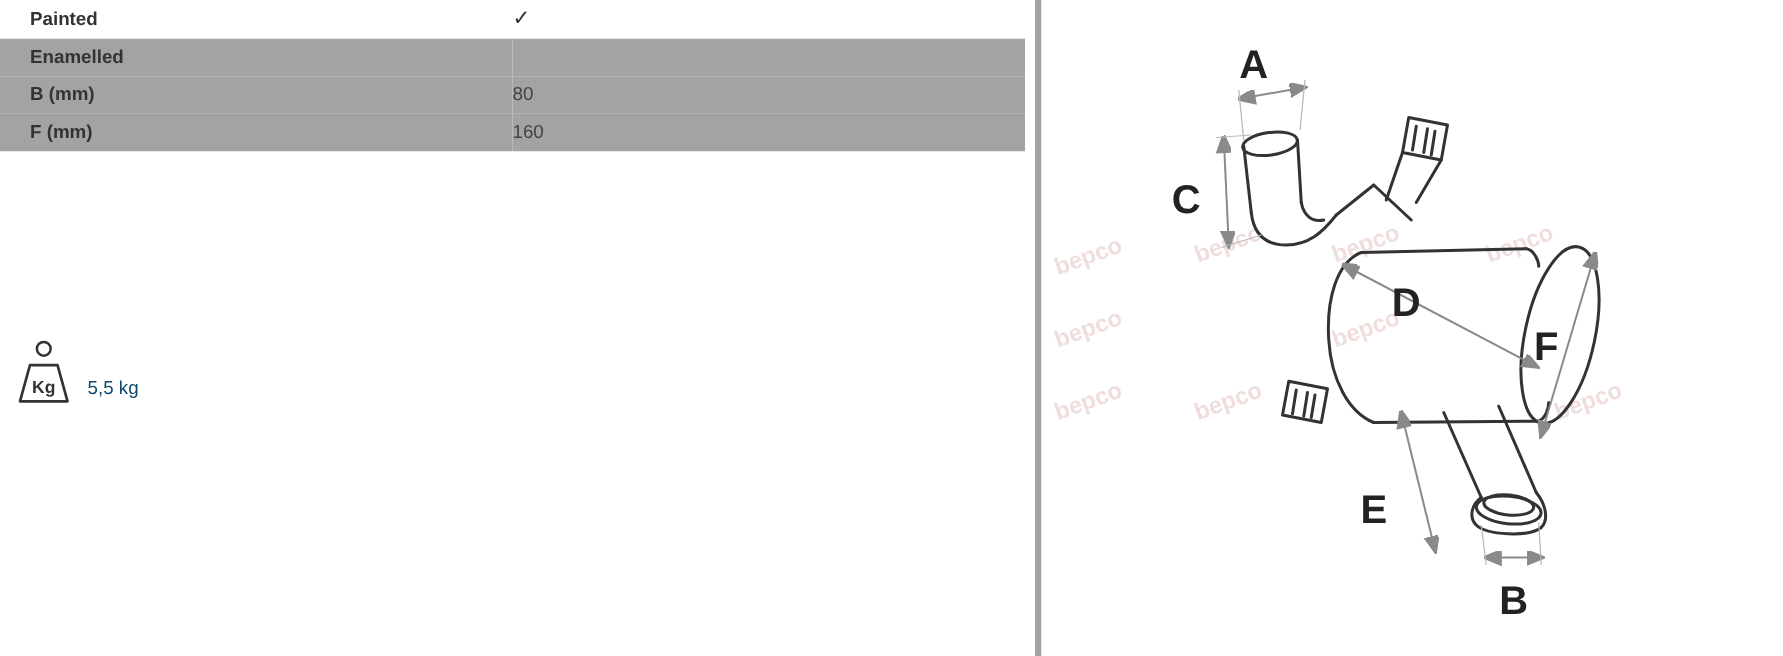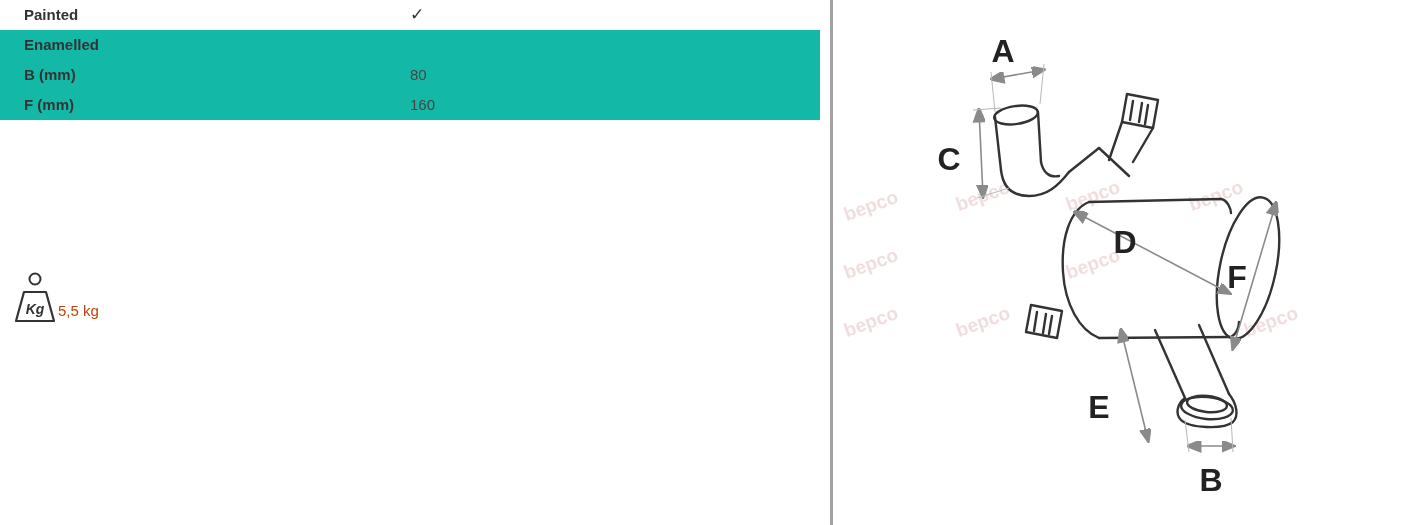--- a/index.html
+++ b/index.html
@@ -23,7 +23,7 @@
     width: 833px;
     height: 525px;
     position: relative;
-    border-right: 3px solid #a3a3a3;
+    border-right: 5px solid #a3a3a3;
     padding: 0;
   }
   table.spec {

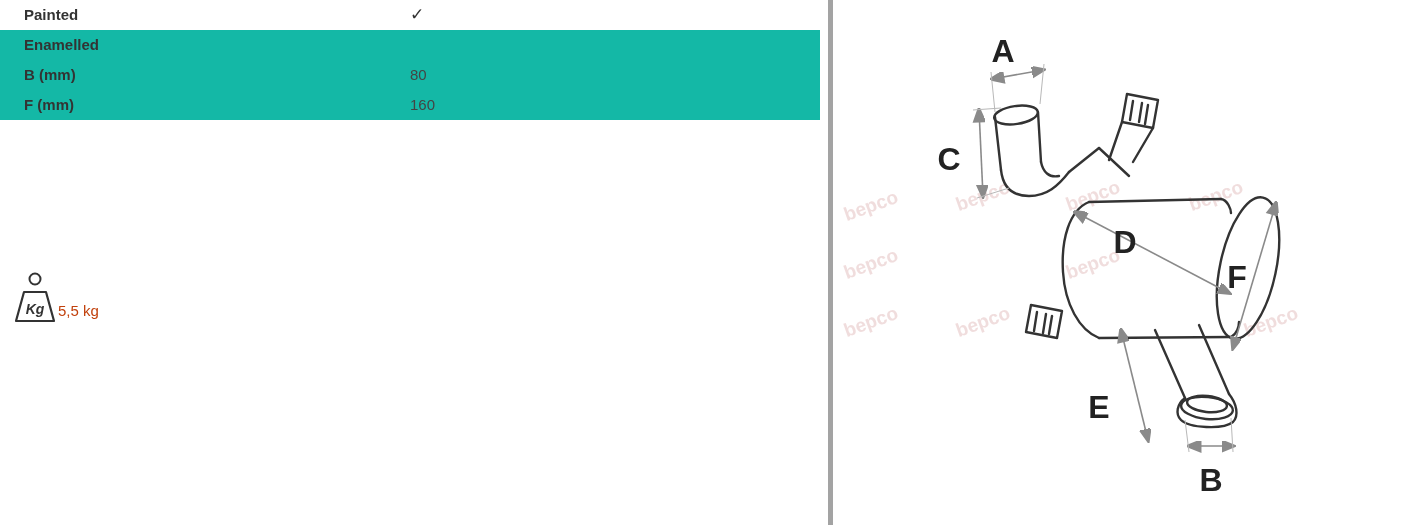--- a/index.html
+++ b/index.html
@@ -34,7 +34,7 @@
   }
   table.spec tr { height: 30px; }
   table.spec tr.odd { background: #ffffff; }
-  table.spec tr.even { background: #14b8a6; padding-left: 12px; }
+  table.spec tr.even { background: #a3a3a3; padding-left: 12px; }
   table.spec td {
     padding: 0 0 0 24px;
     font-size: 15px;

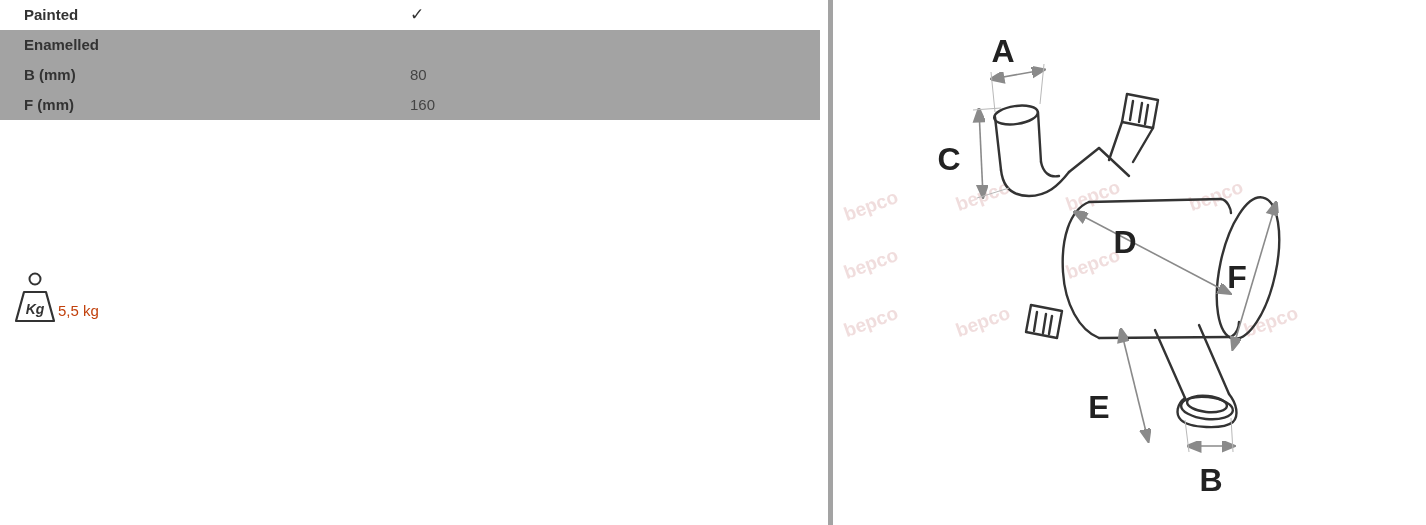--- a/index.html
+++ b/index.html
@@ -68,7 +68,6 @@
     width: 46px;
     height: 54px;
     position: relative;
-    font-style: italic;
   }
   .weight-text {
     font-size: 15px;

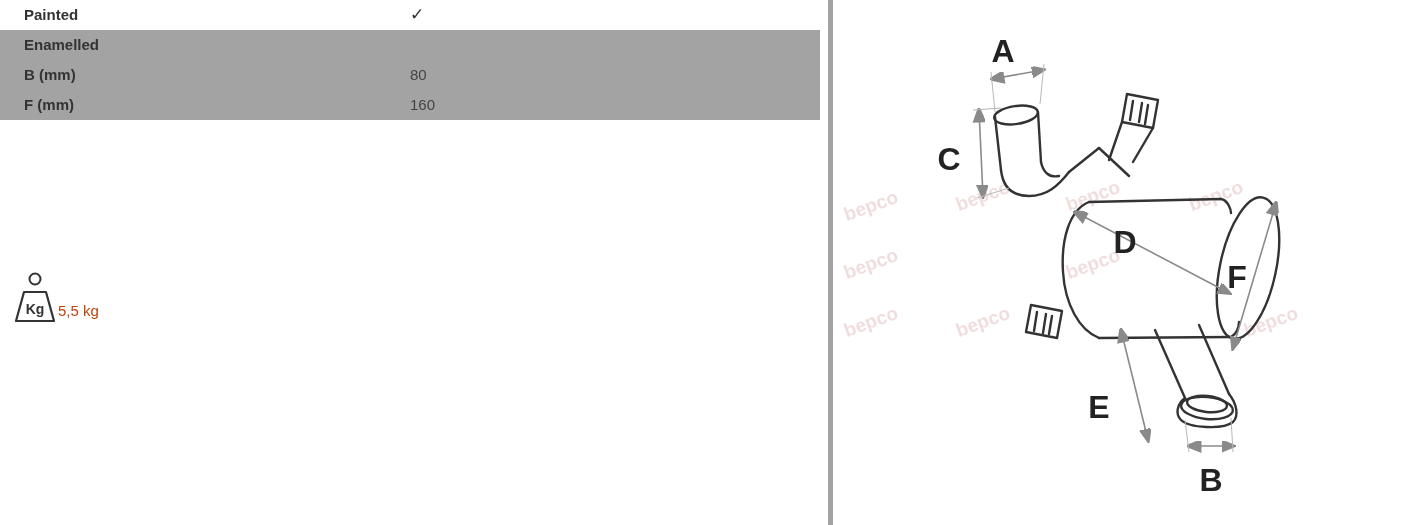--- a/index.html
+++ b/index.html
@@ -70,8 +70,9 @@
     position: relative;
   }
   .weight-text {
+    margin-left: 12px;
     font-size: 15px;
-    color: #c2410c;
+    color: #0c4a6e;
     padding-top: 22px;
   }
   

